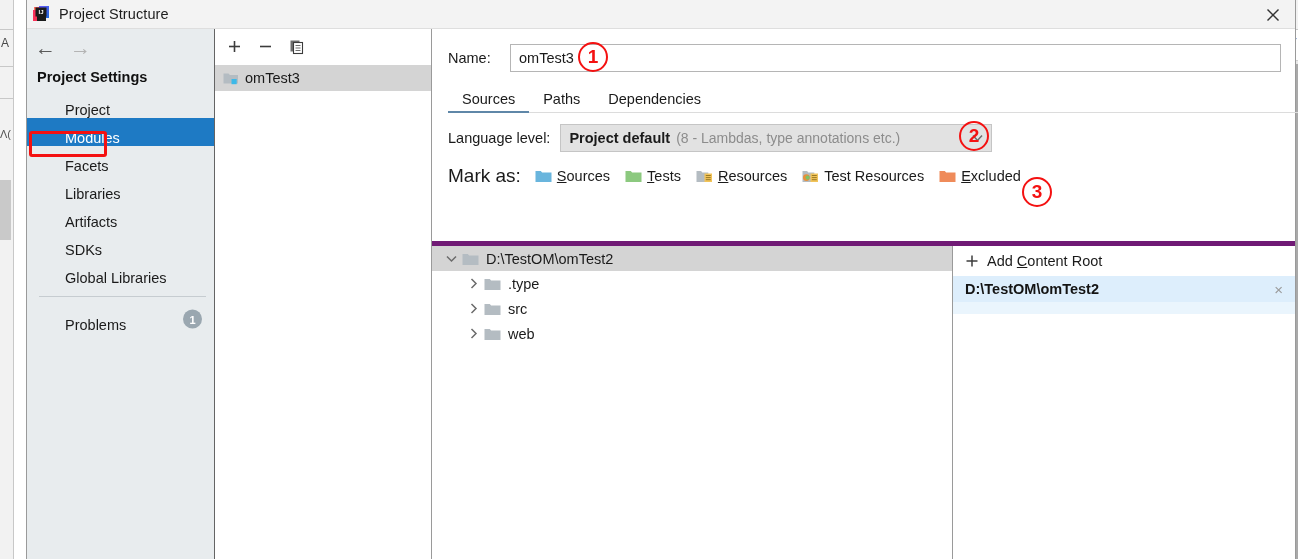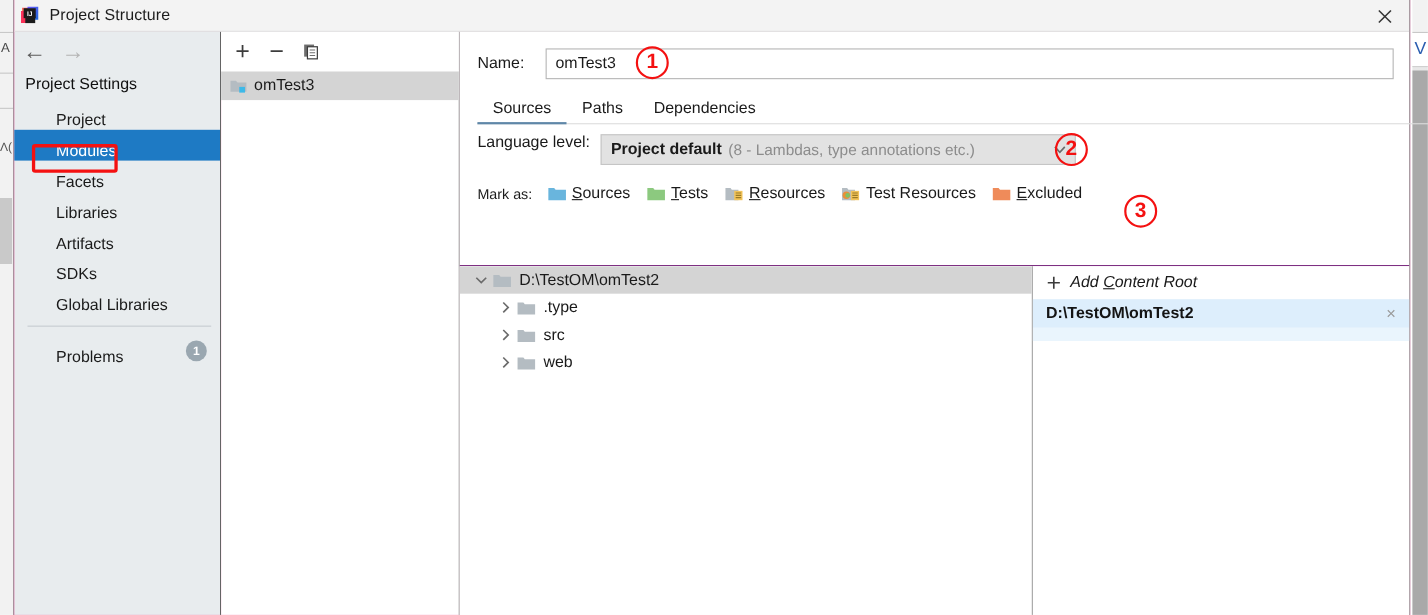--- a/index.html
+++ b/index.html
@@ -60,8 +60,8 @@
 
   
   #dialog {
-    position: absolute; left: 12px; top: 0; width: 1270px; height: 559px;
-    background: #ec4899;
+    position: absolute; left: 26px; top: 0; width: 1270px; height: 559px;
+    background: #a21caf;
     border-left: 1px solid #9a9a9a;
     border-right: 1px solid #9a9a9a;
   }

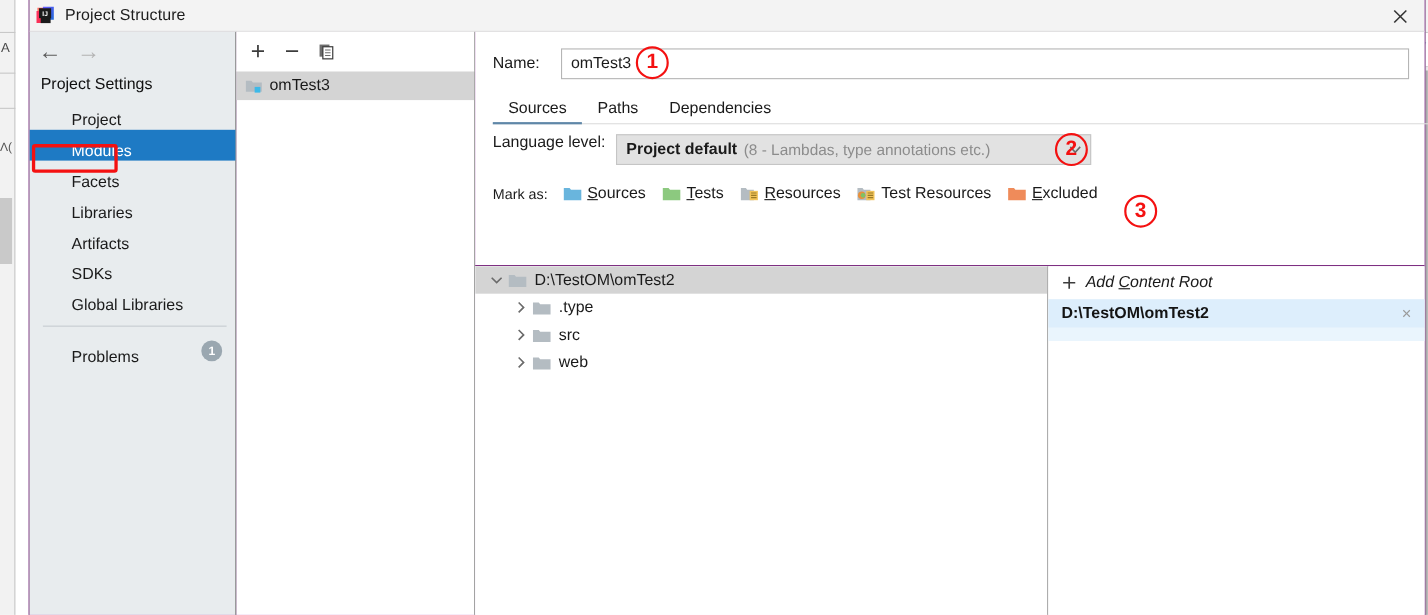--- a/index.html
+++ b/index.html
@@ -99,7 +99,7 @@
   .nav-arrow.disabled { color: #b4b4b4; }
 
   .sidebar-group-title {
-    font-size: 14.5px; font-weight: normal; color: #101010;
+    font-size: 14.5px; font-weight: bold; color: #101010;
     padding: 4px 0 5px 10px;
   }
   .sidebar-item {

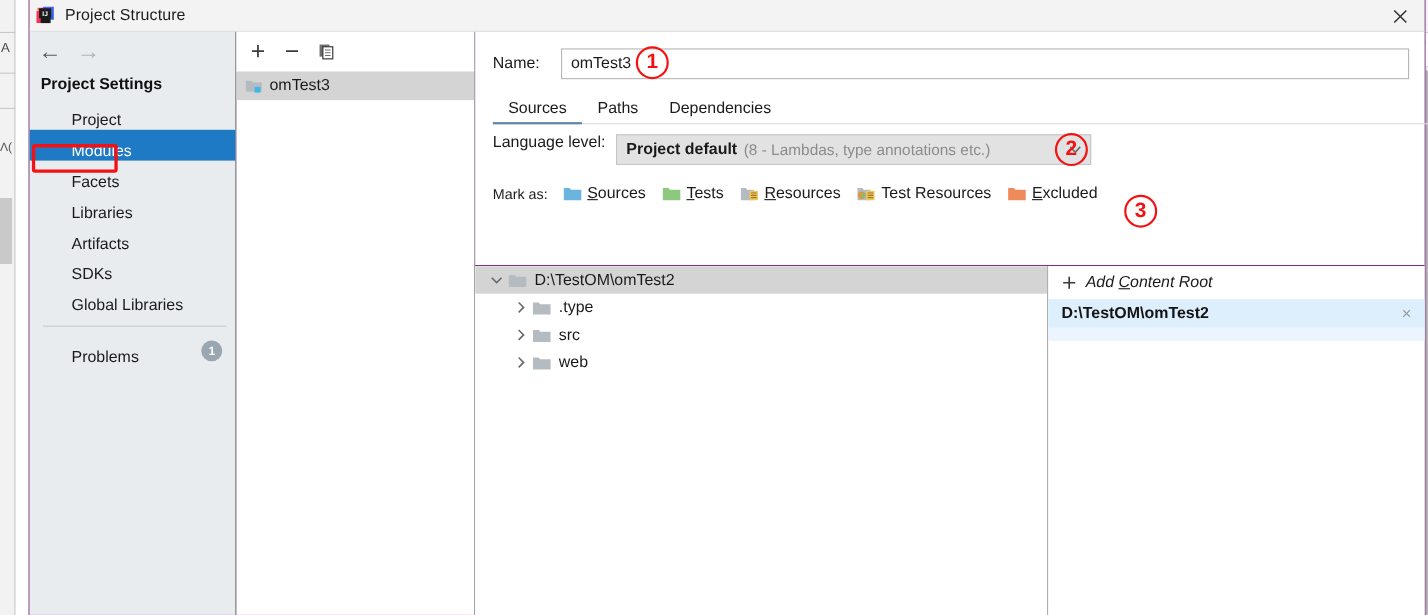--- a/index.html
+++ b/index.html
@@ -169,7 +169,7 @@
   }
 
   #lang-row {
-    display: flex; align-items: flex-start; height: 32px;
+    display: flex; align-items: center; height: 32px;
     margin: 9px 0 0 16px; position: relative;
   }
   #lang-label { font-size: 14.5px; color: #1a1a1a; margin-right: 10px; }

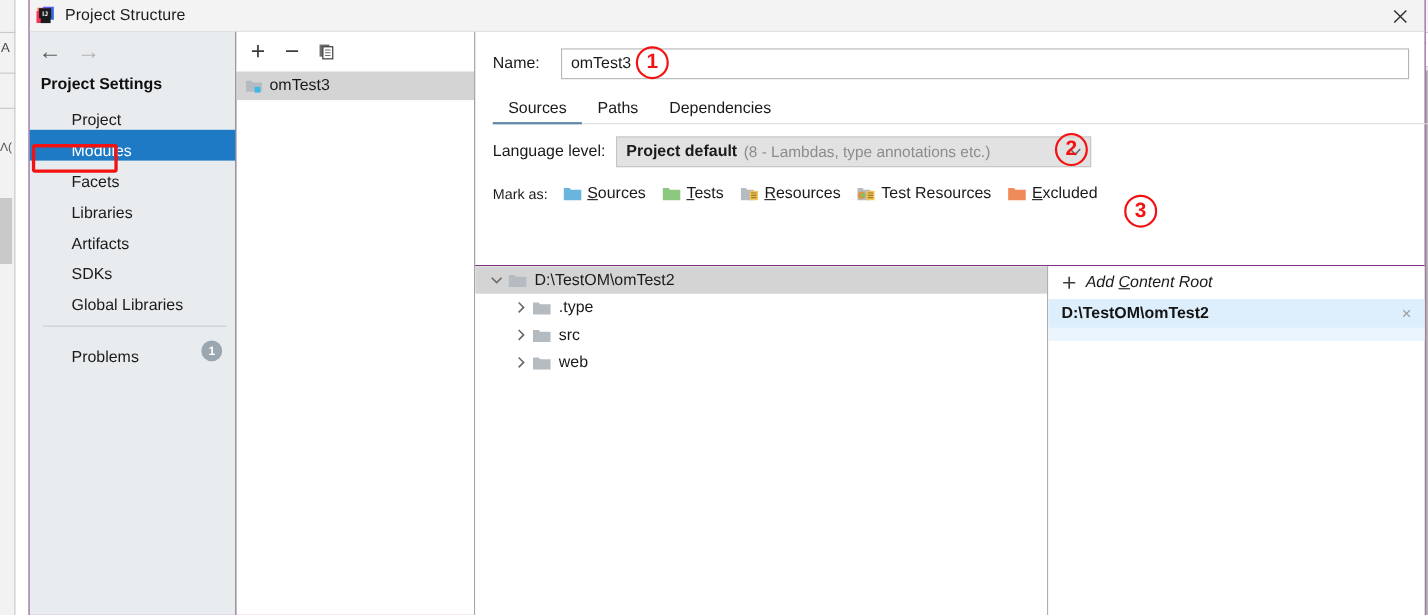--- a/index.html
+++ b/index.html
@@ -186,7 +186,7 @@
     display: flex; align-items: center; height: 30px;
     margin: 7px 0 0 16px; gap: 0;
   }
-  #markas-label { font-size: 13px; color: #1a1a1a; margin-right: 14px; }
+  #markas-label { font-size: 19px; color: #1a1a1a; margin-right: 14px; }
   .mark-btn {
     display: flex; align-items: center; gap: 5px; margin-right: 15px;
     font-size: 14.5px; color: #1a1a1a; cursor: default;

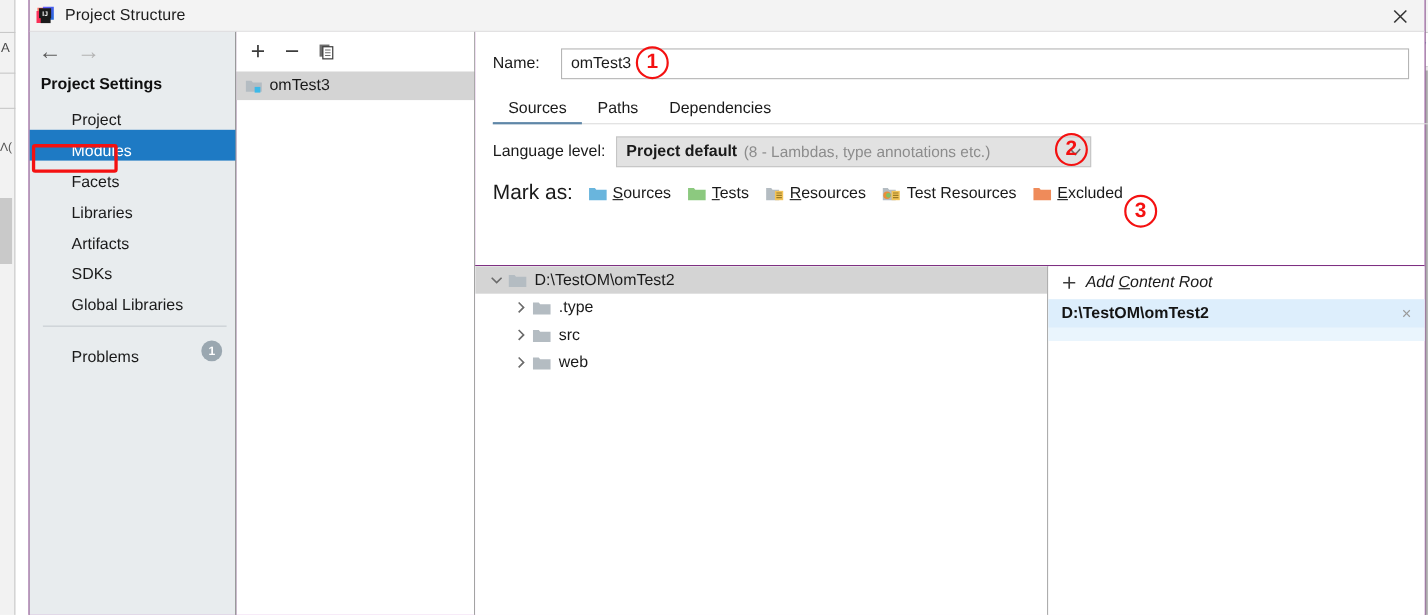--- a/index.html
+++ b/index.html
@@ -196,7 +196,7 @@
   
   #roots-area {
     position: absolute; left: 0; right: 0; top: 212px; bottom: 0;
-    display: flex; border-top: 1px solid #701a75;
+    display: flex; border-top: 5px solid #701a75;
   }
   #tree-pane {
     width: 521px; flex: none; background: #ffffff;

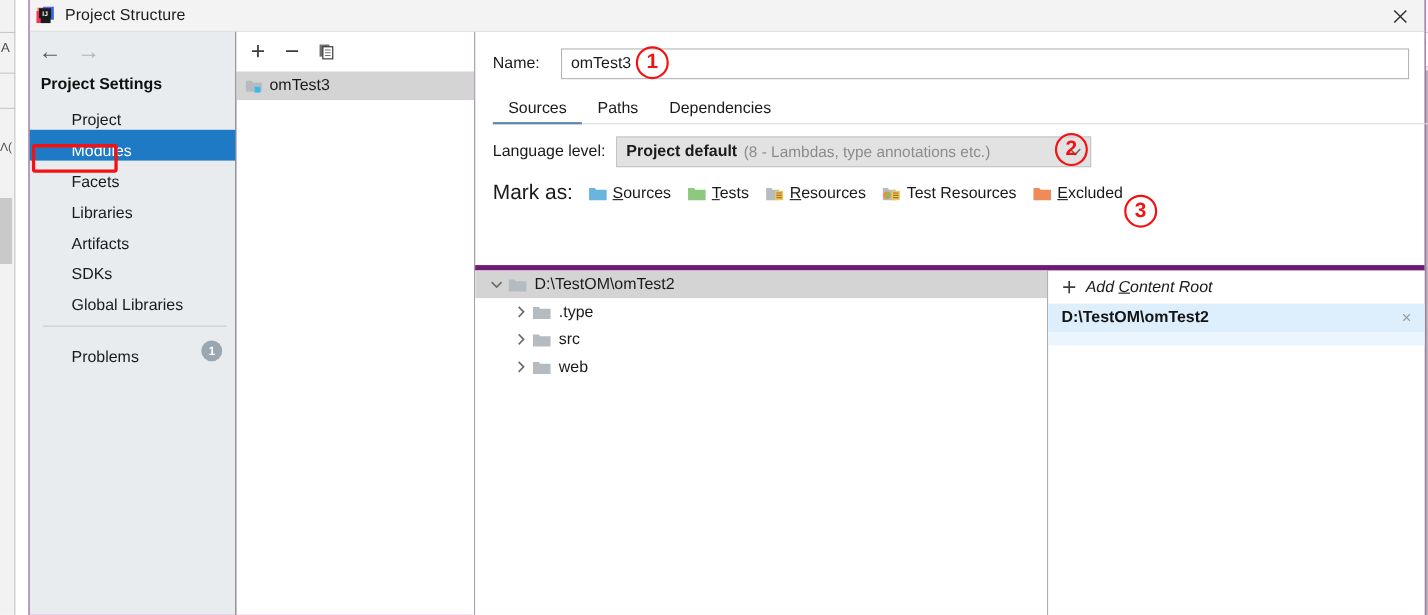--- a/index.html
+++ b/index.html
@@ -213,7 +213,7 @@
   #roots-pane { flex: 1; background: #ffffff; position: relative; }
   #add-root-btn {
     height: 30px; display: flex; align-items: center; gap: 8px;
-    padding-left: 12px; font-size: 14.5px; color: #1a1a1a; cursor: default; font-style: italic;
+    padding-left: 12px; font-size: 14.5px; color: #1a1a1a; cursor: default;
   }
   .root-row {
     height: 26px; display: flex; align-items: center; justify-content: space-between;

